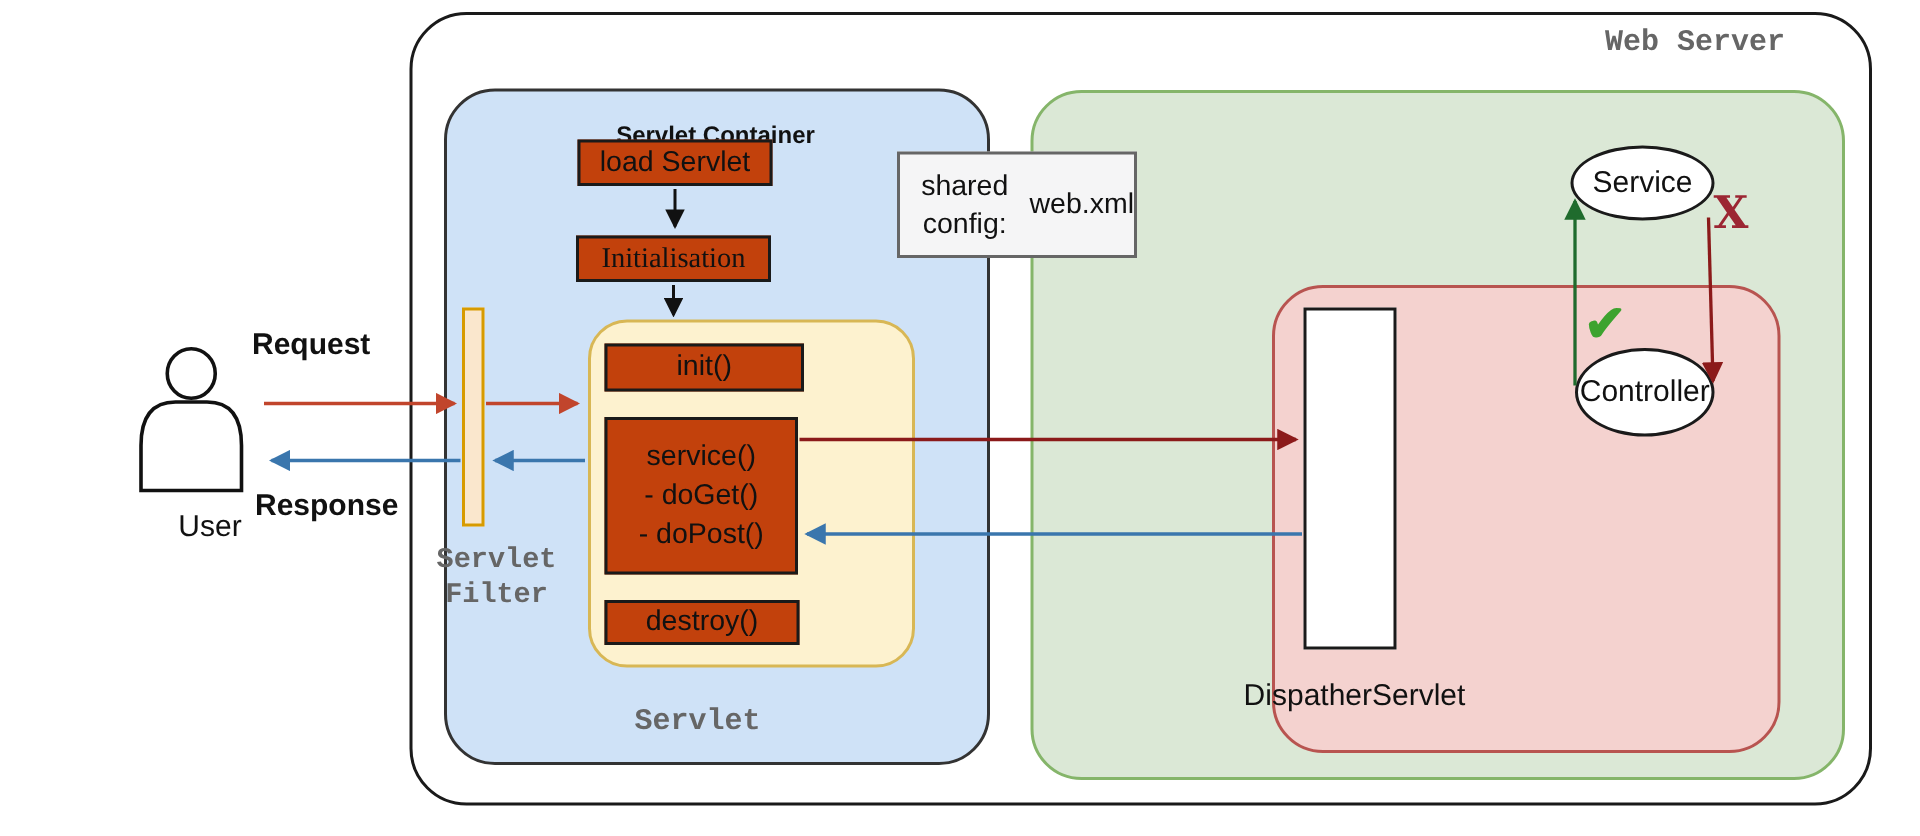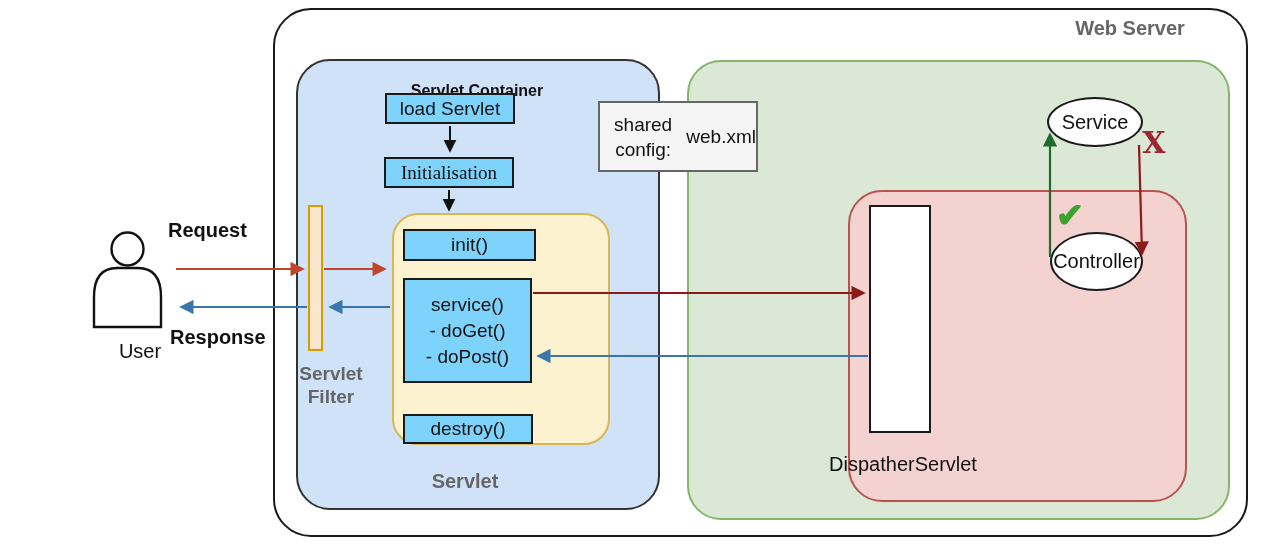--- a/index.html
+++ b/index.html
@@ -20,7 +20,7 @@
     border-radius:50%;display:flex;align-items:center;justify-content:center;
     font-size:20px;color:#111;
   }
-  .gray{color:#666;}
+  .gray{color:#666;font-family:Liberation Mono, monospace;}
   .bold{font-weight:bold;}
   svg.overlay{position:absolute;left:0;top:0;pointer-events:none;}
 </style>

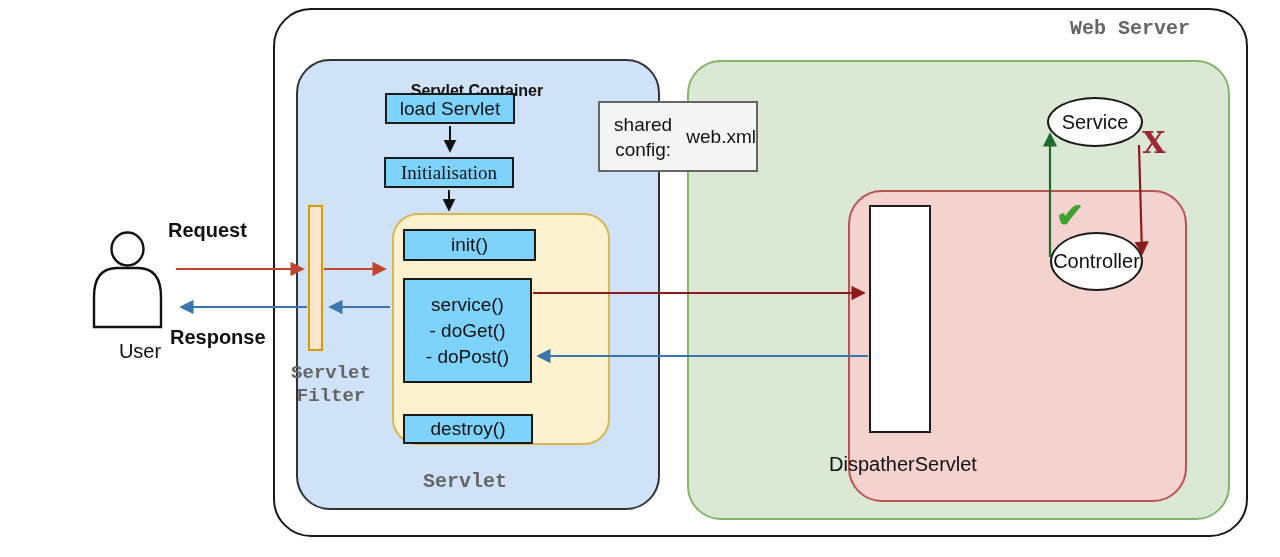--- a/index.html
+++ b/index.html
@@ -11,7 +11,7 @@
   .container{border-style:solid;}
   .lbl{position:absolute;box-sizing:border-box;text-align:center;color:#111;}
   .box{
-    position:absolute;box-sizing:border-box;background:#7dd3fc;border:2px solid #1a1a1a;
+    position:absolute;box-sizing:border-box;background:#c2410c;border:2px solid #1a1a1a;
     display:flex;align-items:center;justify-content:center;
     font-size:19px;color:#111;text-align:center;
   }

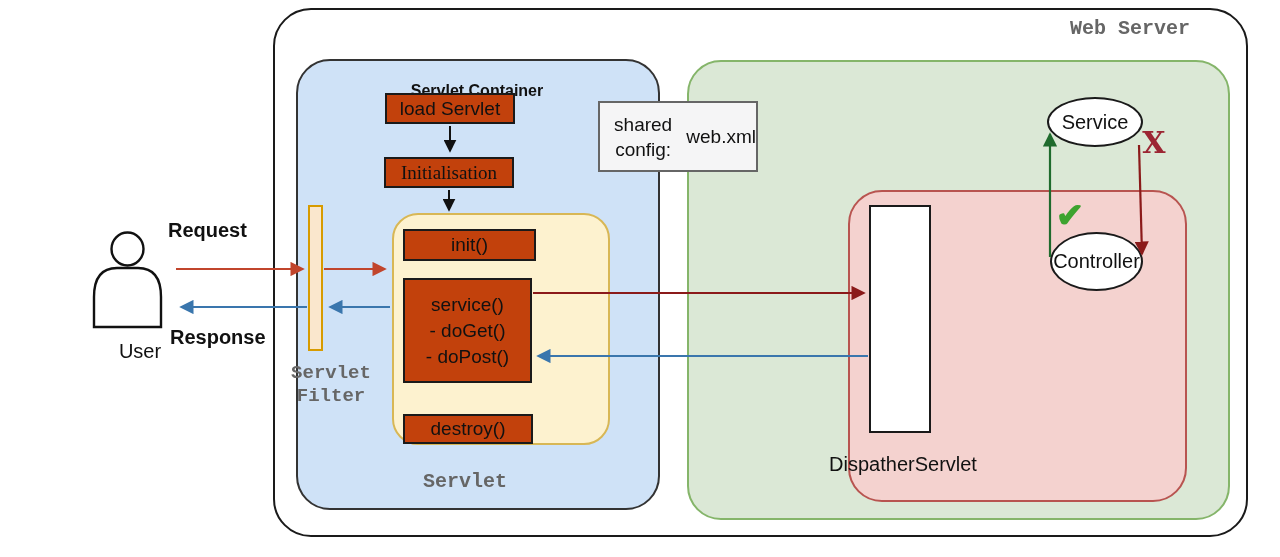--- a/index.html
+++ b/index.html
@@ -52,7 +52,7 @@
     <div>- doPost()</div>
   </div>
 
-  <div class="box" style="left:403px;top:400px;width:130px;height:30px;margin-top:14px;">destroy()</div>
+  <div class="box" style="left:403px;top:400px;width:130px;height:30px;">destroy()</div>
 
   <div class="box" style="left:598px;top:101px;width:160px;height:71px;background:#f5f5f6;border:2px solid #666;flex-direction:row;line-height:25px;">
     <div>shared config:</div>

